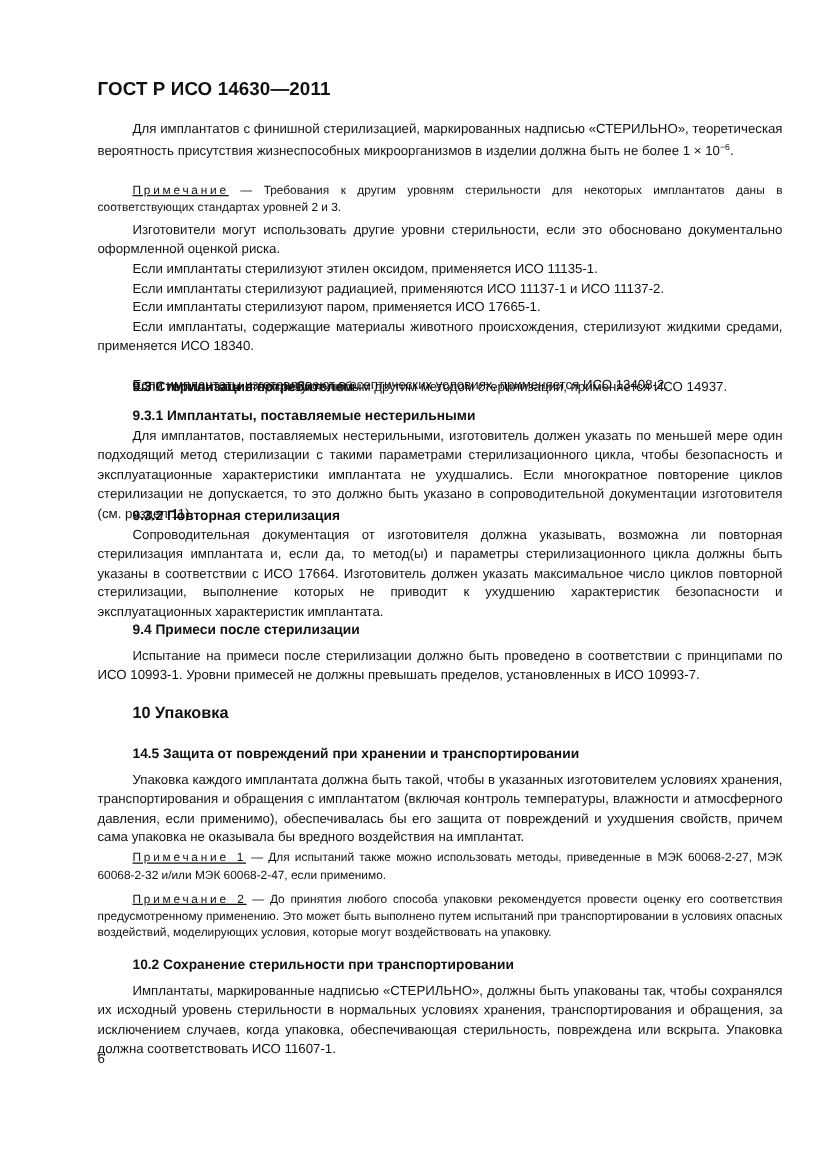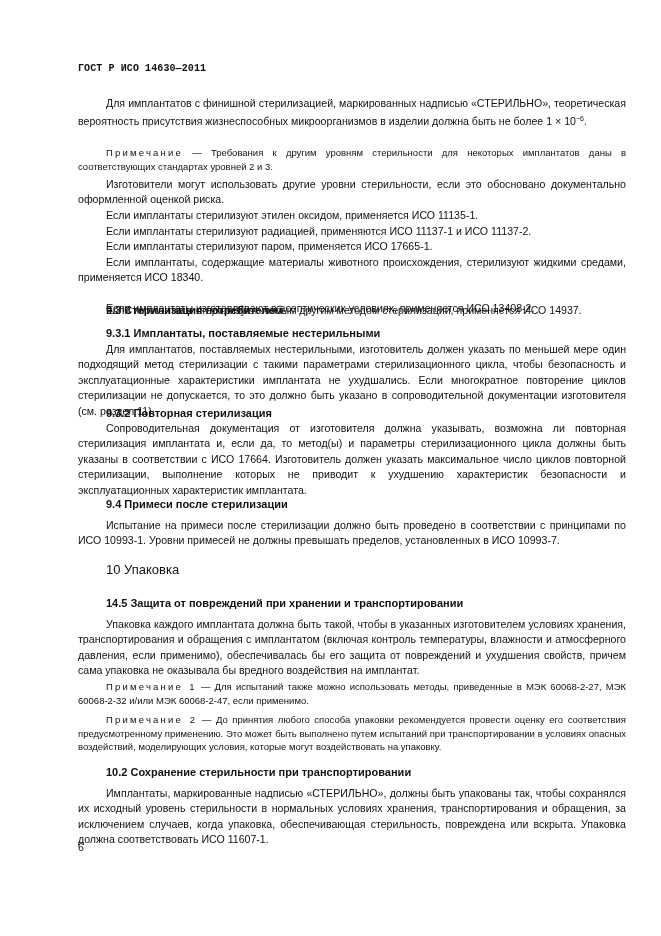--- a/index.html
+++ b/index.html
@@ -9,7 +9,7 @@
   }
   .header {
     position: absolute; left: 78px; top: 63px;
-    font-weight: bold; font-size: 10px; letter-spacing: 0.1px; font-family: Liberation Mono, monospace;
+    font-weight: bold; font-size: 15px; letter-spacing: 0.1px;
   }
   .p {
     position: absolute; left: 78px; width: 548px;

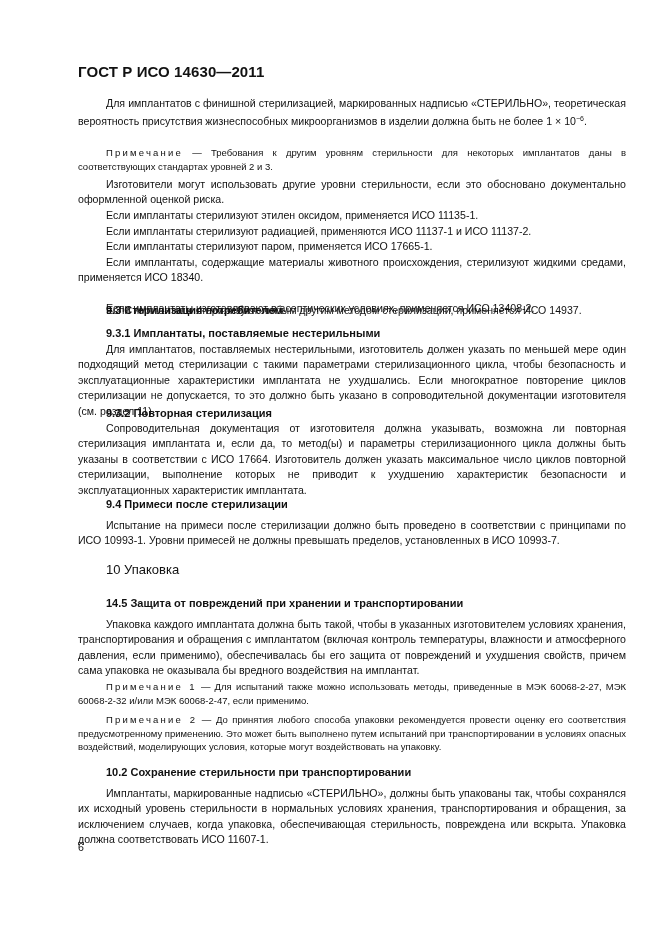--- a/index.html
+++ b/index.html
@@ -21,7 +21,7 @@
     font-size: 9.5px; line-height: 13.5px; text-align: justify;
     text-indent: 28px; margin: 0;
   }
-  .spaced { letter-spacing: 2.2px; }
+  .spaced { letter-spacing: 2.2px; text-decoration: underline; }
   .h3 {
     position: absolute; left: 106px; font-weight: bold; font-size: 11px;
   }

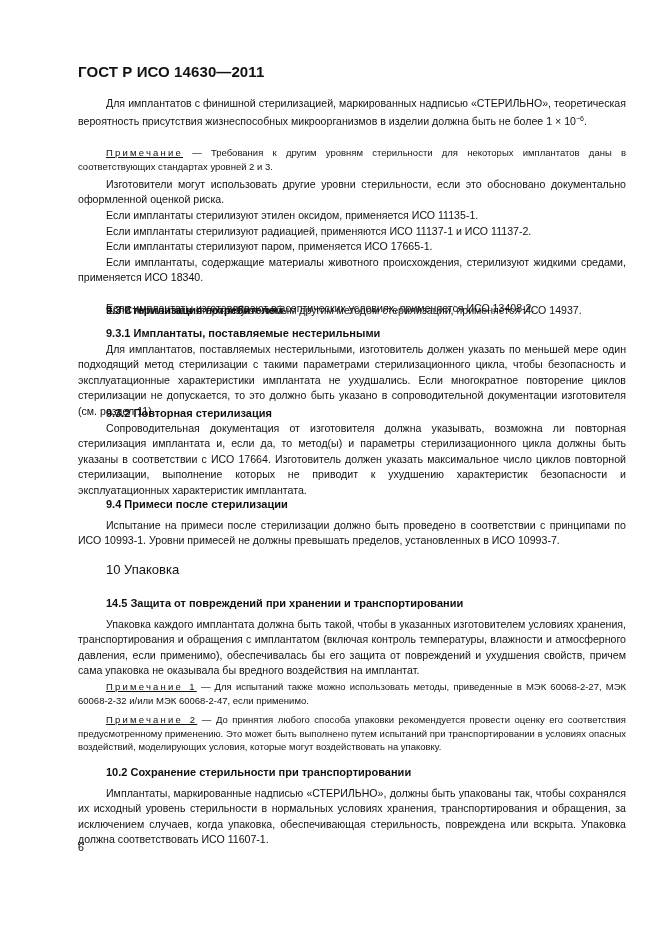--- a/index.html
+++ b/index.html
@@ -26,7 +26,7 @@
     position: absolute; left: 106px; font-weight: bold; font-size: 11px;
   }
   .h2 {
-    position: absolute; left: 106px; font-weight: normal; font-size: 13px;
+    position: absolute; left: 106px; font-weight: bold; font-size: 13px;
   }
   sup { font-size: 7px; vertical-align: 4px; }
   .pagenum { position: absolute; left: 78px; top: 841px; font-size: 10.6px; }

